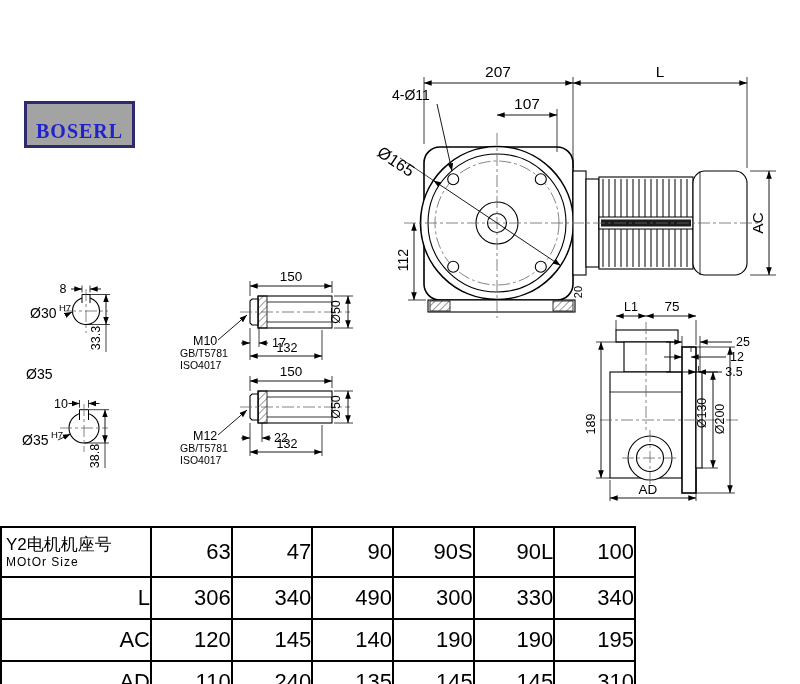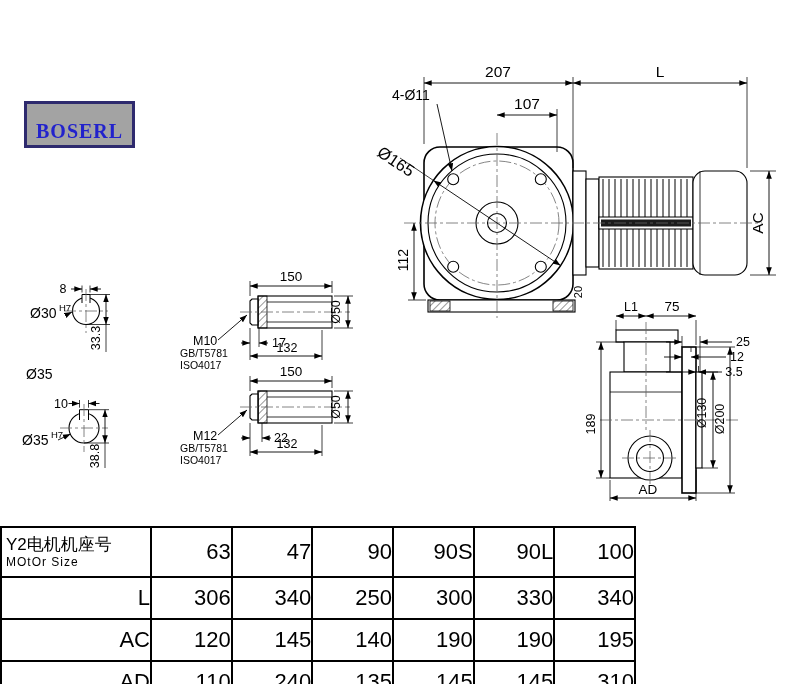--- a/index.html
+++ b/index.html
@@ -308,7 +308,7 @@
         <td class="rowlab">L</td>
         <td>306</td>
         <td>340</td>
-        <td>250</td>
+        <td>490</td>
         <td>300</td>
         <td>330</td>
         <td>340</td>

